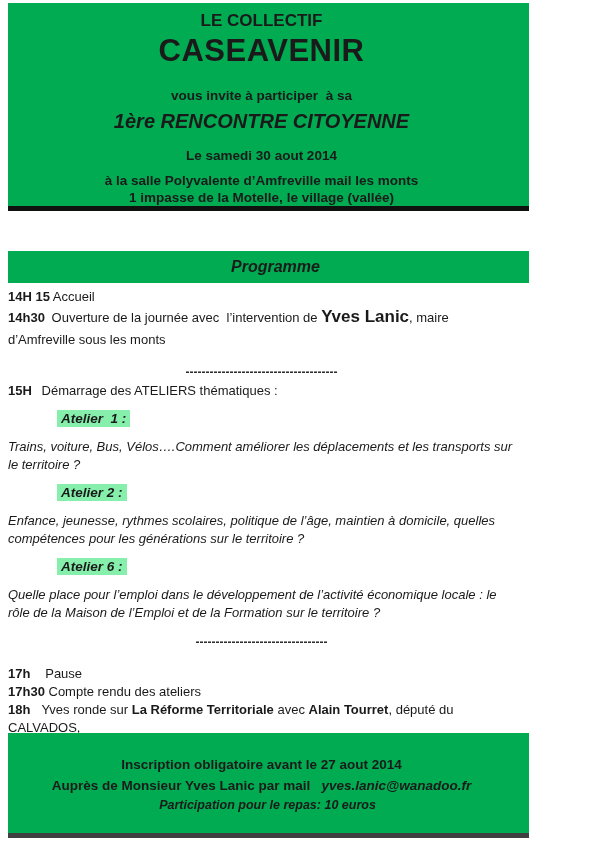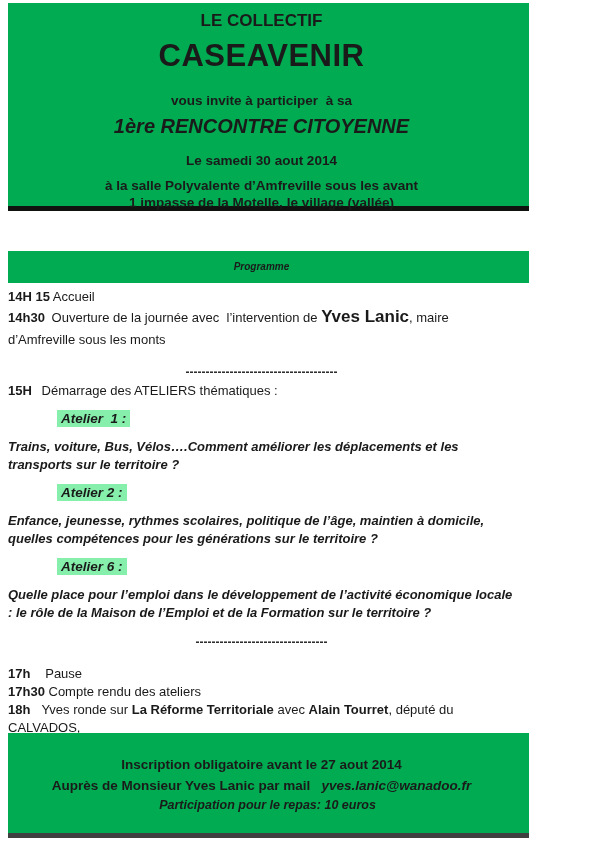--- a/index.html
+++ b/index.html
@@ -37,7 +37,7 @@
     border-bottom: 5px solid #101210;
   }
   .h-collective { font-size: 17px; line-height: 22px; font-weight: bold; }
-  .h-name      { font-size: 31px; line-height: 38px; font-weight: bold; margin-top: 5px; letter-spacing: 0.5px; }
+  .h-name      { font-size: 31px; line-height: 38px; font-weight: bold; letter-spacing: 0.5px; }
   .h-invite    { font-size: 13.5px; line-height: 17px; font-weight: bold; margin-top: 17px; }
   .h-event     { font-size: 20px; line-height: 25px; font-weight: bold; font-style: italic; margin-top: 5px; }
   .h-date      { font-size: 13.5px; line-height: 17px; font-weight: bold; margin-top: 13px; }

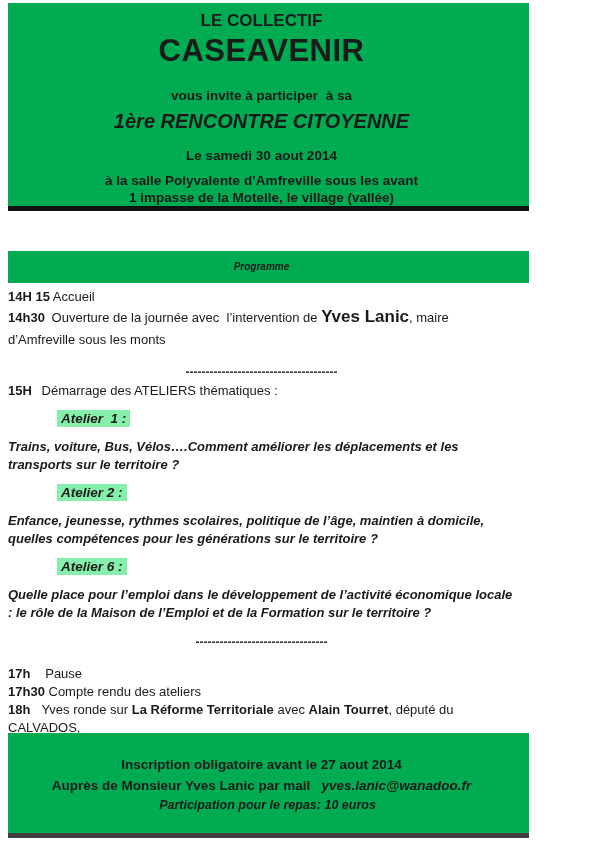--- a/index.html
+++ b/index.html
@@ -132,7 +132,7 @@
       <div class="h-invite pre">vous invite à participer  à sa</div>
       <div class="h-event pre">1ère RENCONTRE CITOYENNE</div>
       <div class="h-date pre">Le samedi 30 aout 2014</div>
-      <div class="h-venue1 pre">à la salle Polyvalente d’Amfreville sous les avant</div>
+      <div class="h-venue1 pre">à la salle Polyvalente d’Amfreville mail les monts</div>
       <div class="h-venue2 pre">1 impasse de la Motelle, le village (vallée)</div>
     </div>
   </div>

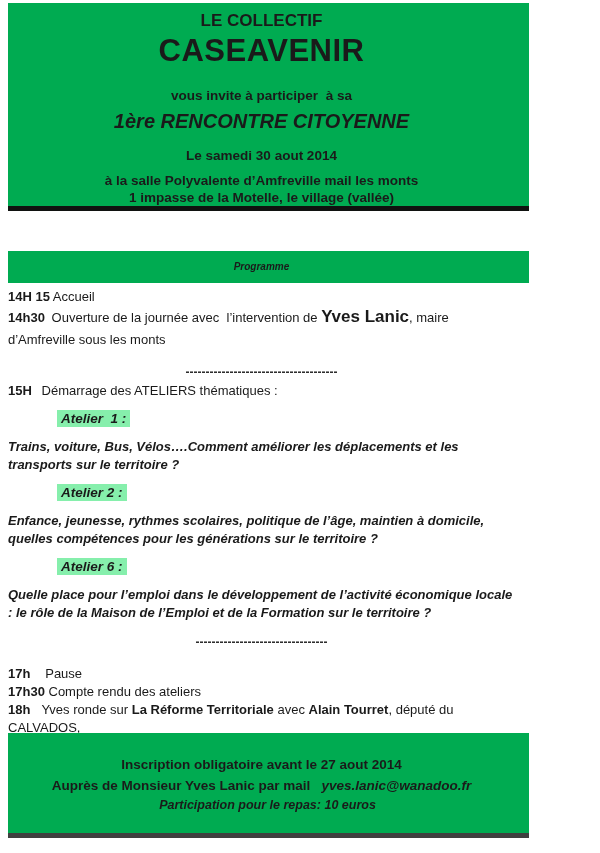--- a/index.html
+++ b/index.html
@@ -50,10 +50,11 @@
     height: 32px;
   }
   .prog-bar .col {
-    font-size: 10px;
+    font-size: 16px;
     font-weight: bold;
     font-style: italic;
     line-height: 32px;
+    padding-left: 14px;
   }
 
   

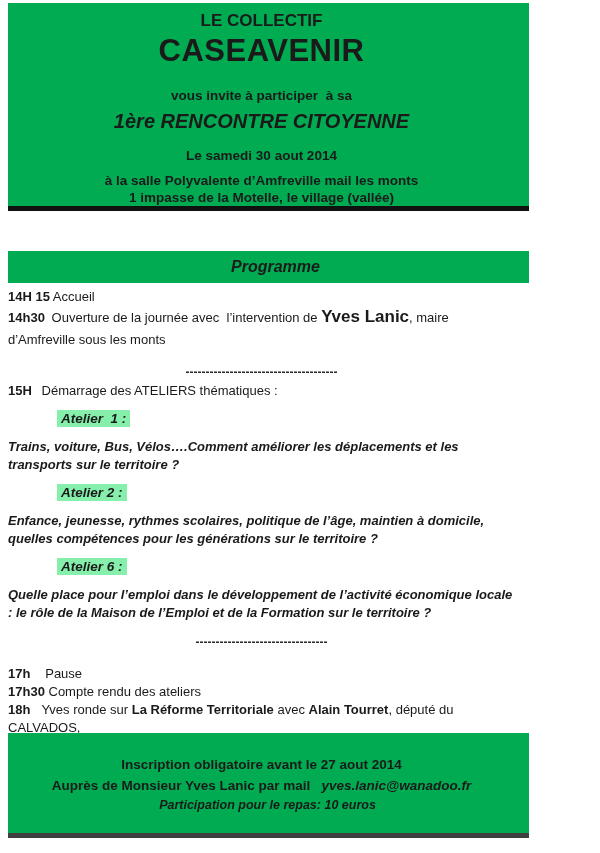--- a/index.html
+++ b/index.html
@@ -99,7 +99,7 @@
   .atelier-desc {
     margin-top: 11px;
     line-height: 18px;
-    font-weight: bold;
+    font-weight: normal;
     font-style: italic;
   }
   .evening { margin-top: 16px; }

